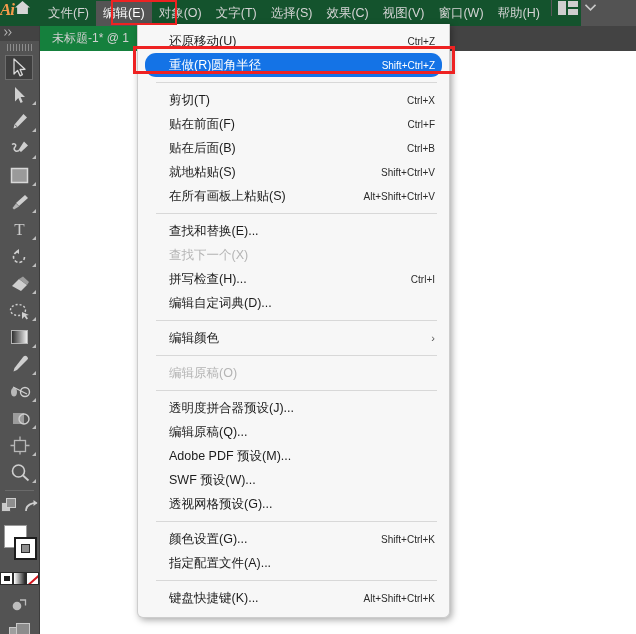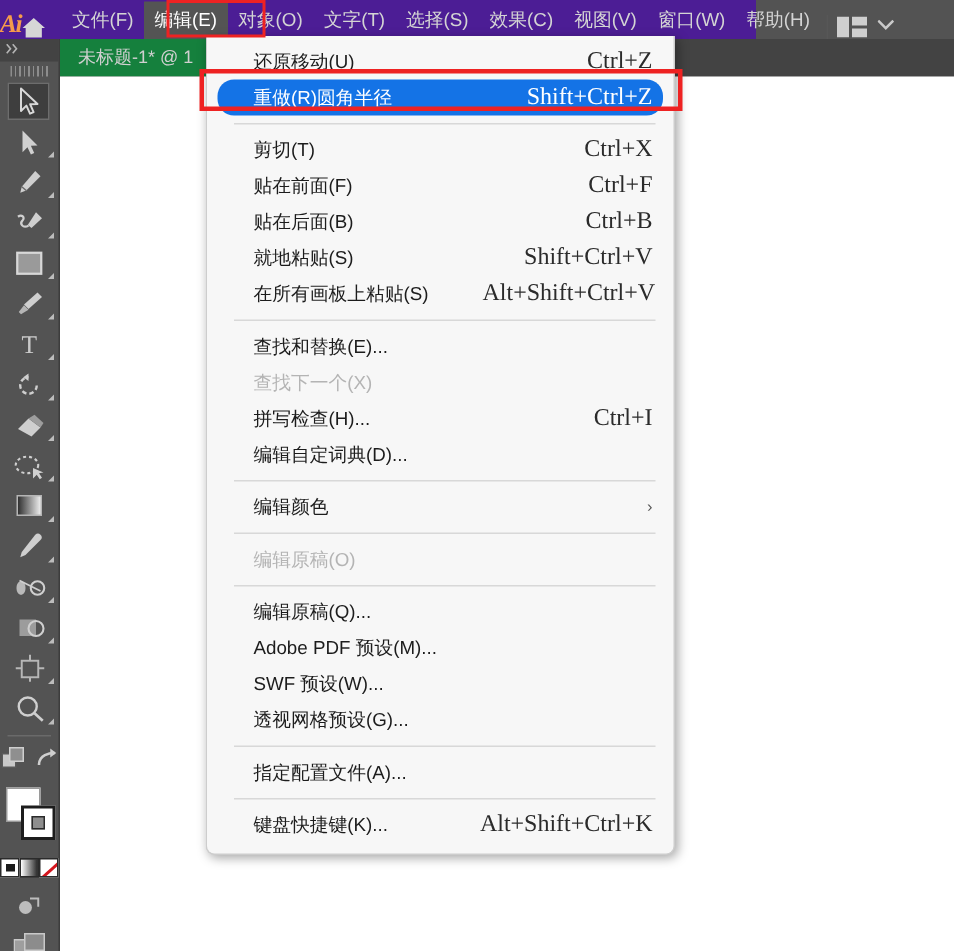--- a/index.html
+++ b/index.html
@@ -26,11 +26,11 @@
   .menubar {
     position: absolute;
     left: 0; top: 0;
-    width: 504px;
+    width: 581px;
     height: 26px;
-    background: #4c1d95;
-    display: flex;
-    align-items: flex-end;
+    background: #14532d;
+    display: flex;
+    align-items: flex-start;
     box-sizing: border-box;
   }
   .ai-logo {

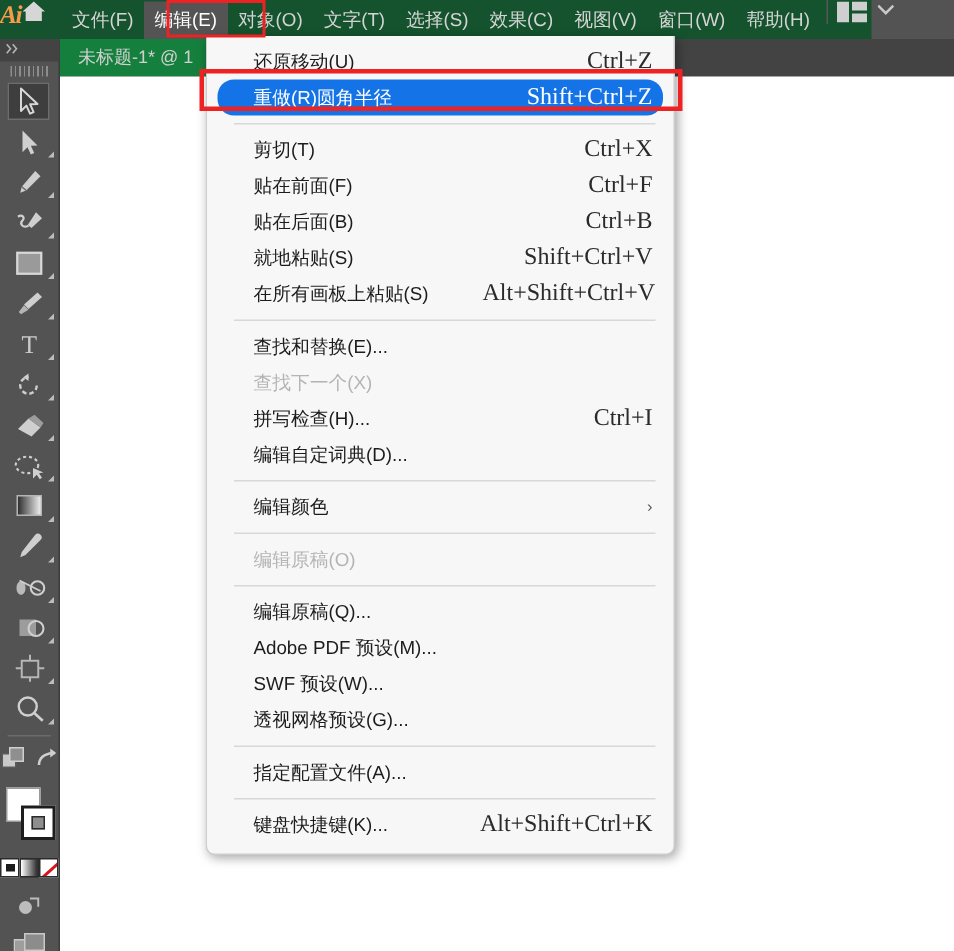--- a/index.html
+++ b/index.html
@@ -292,9 +292,8 @@
   .dd-accel {
     margin-left: auto;
     color: #2b2b2b;
-    font-size: 16px;
+    font-size: 10px;
     white-space: nowrap;
-    font-family: Liberation Serif, serif;
   }
   .dd-arrow {
     margin-left: auto;

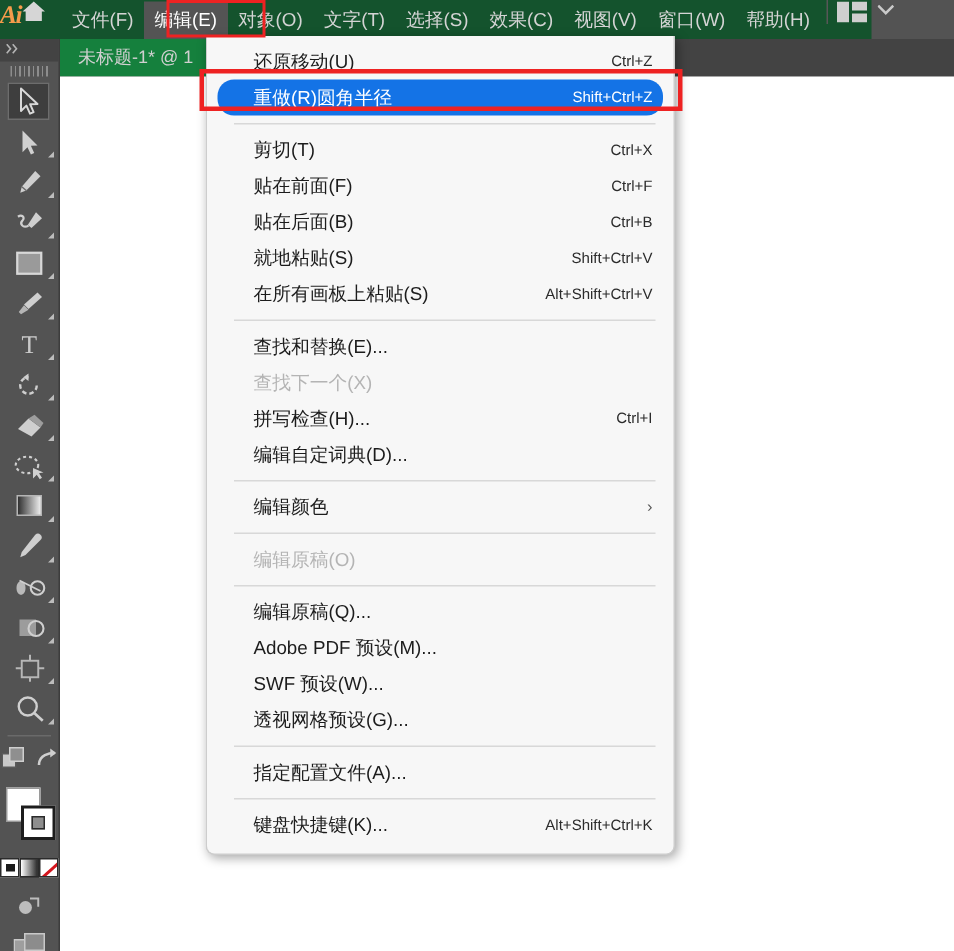--- a/index.html
+++ b/index.html
@@ -617,6 +617,9 @@
       </div>
       <div class="dd-sep"></div>
       <div class="dd-item">
+        <span class="dd-label">透明度拼合器预设(J)...</span>
+      </div>
+      <div class="dd-item">
         <span class="dd-label">编辑原稿(Q)...</span>
       </div>
       <div class="dd-item">

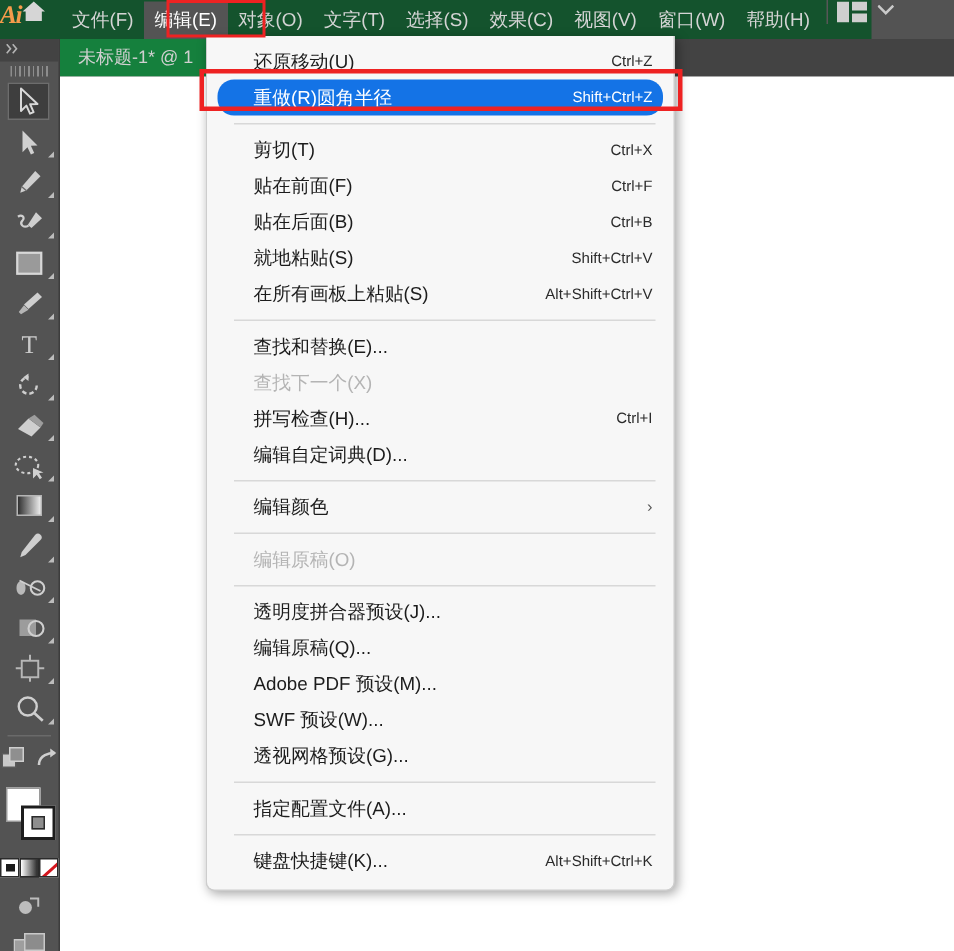--- a/index.html
+++ b/index.html
@@ -633,6 +633,10 @@
       </div>
       <div class="dd-sep"></div>
       <div class="dd-item">
+        <span class="dd-label">颜色设置(G)...</span>
+        <span class="dd-accel">Shift+Ctrl+K</span>
+      </div>
+      <div class="dd-item">
         <span class="dd-label">指定配置文件(A)...</span>
       </div>
       <div class="dd-sep"></div>

